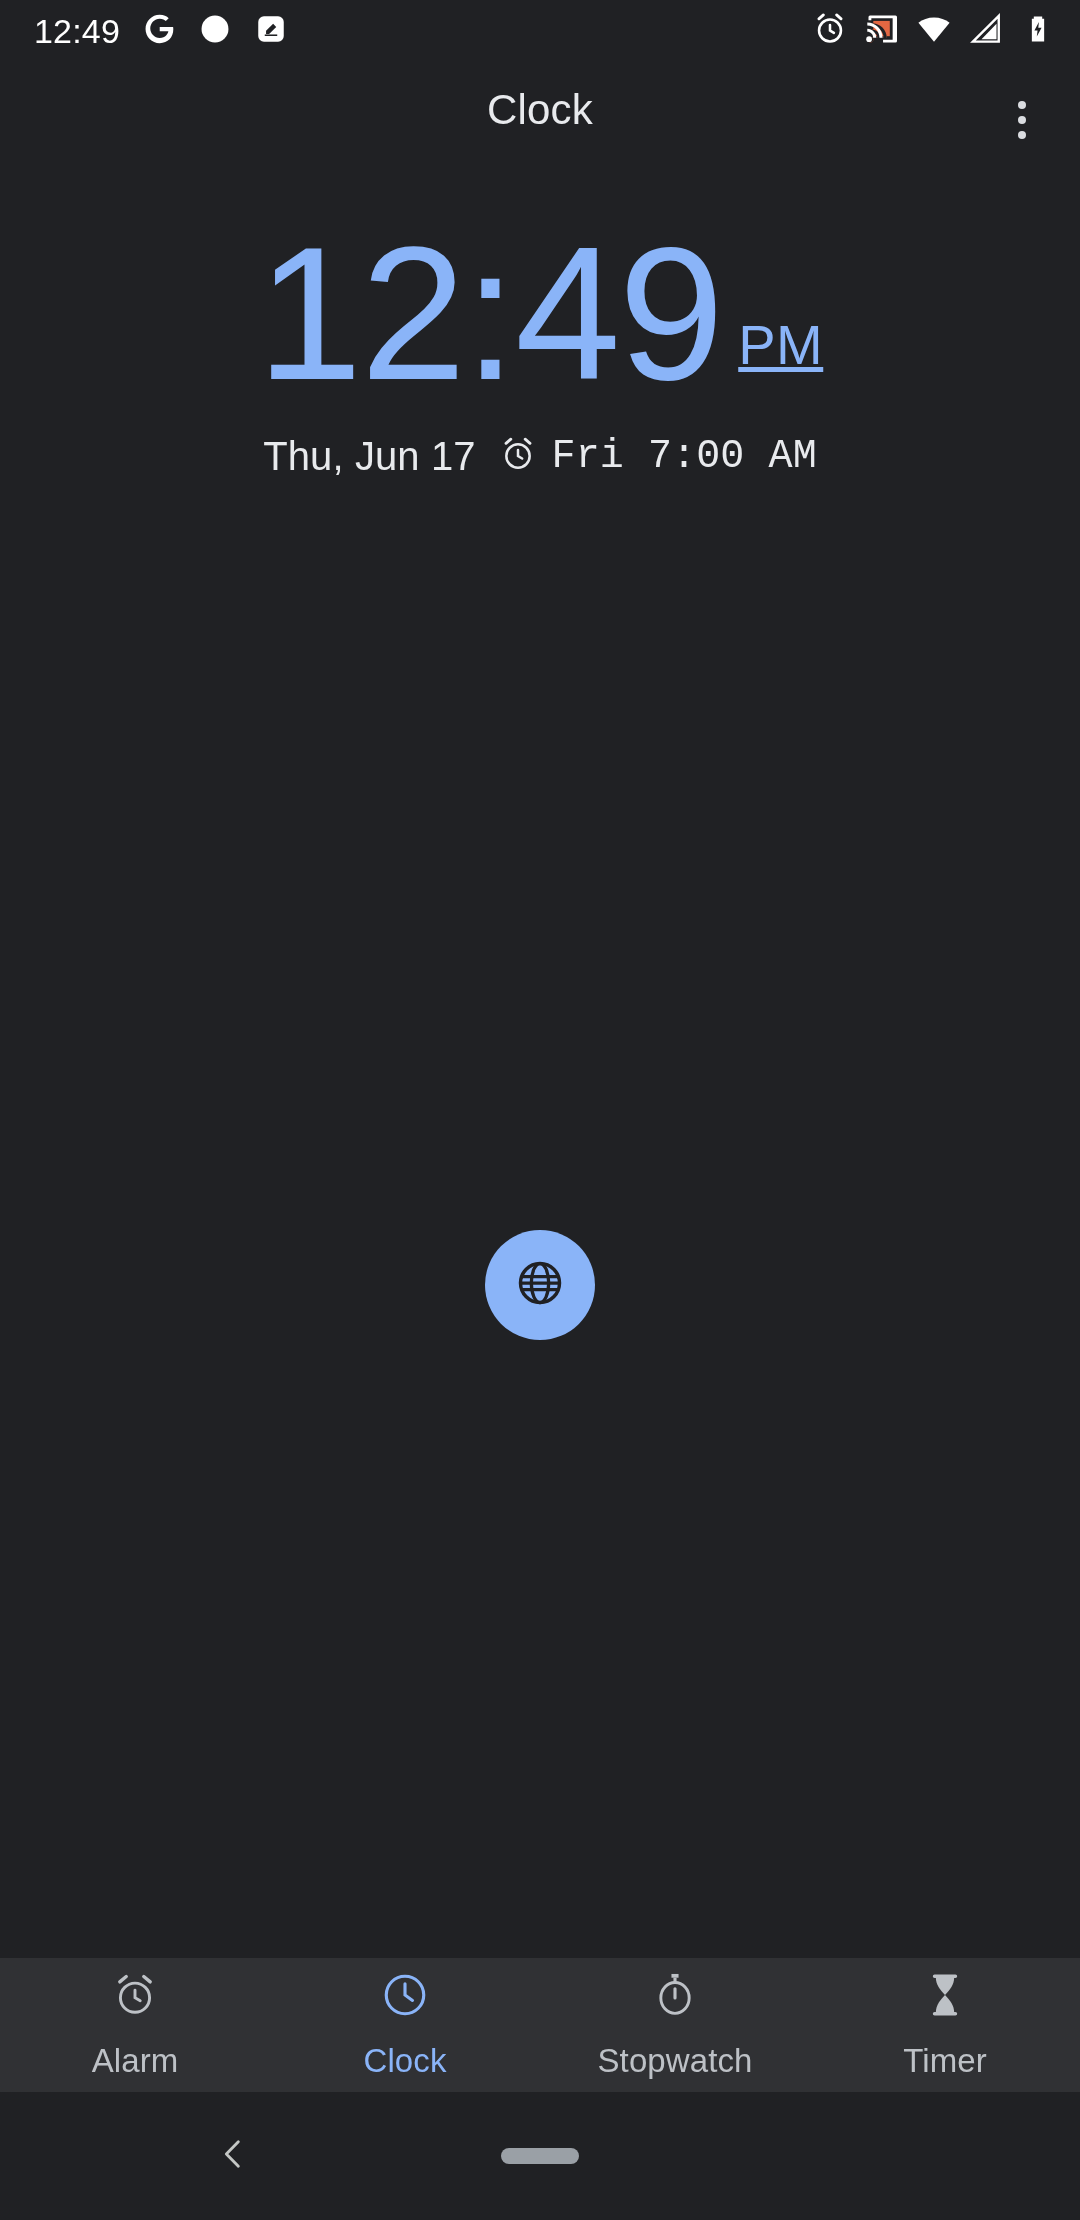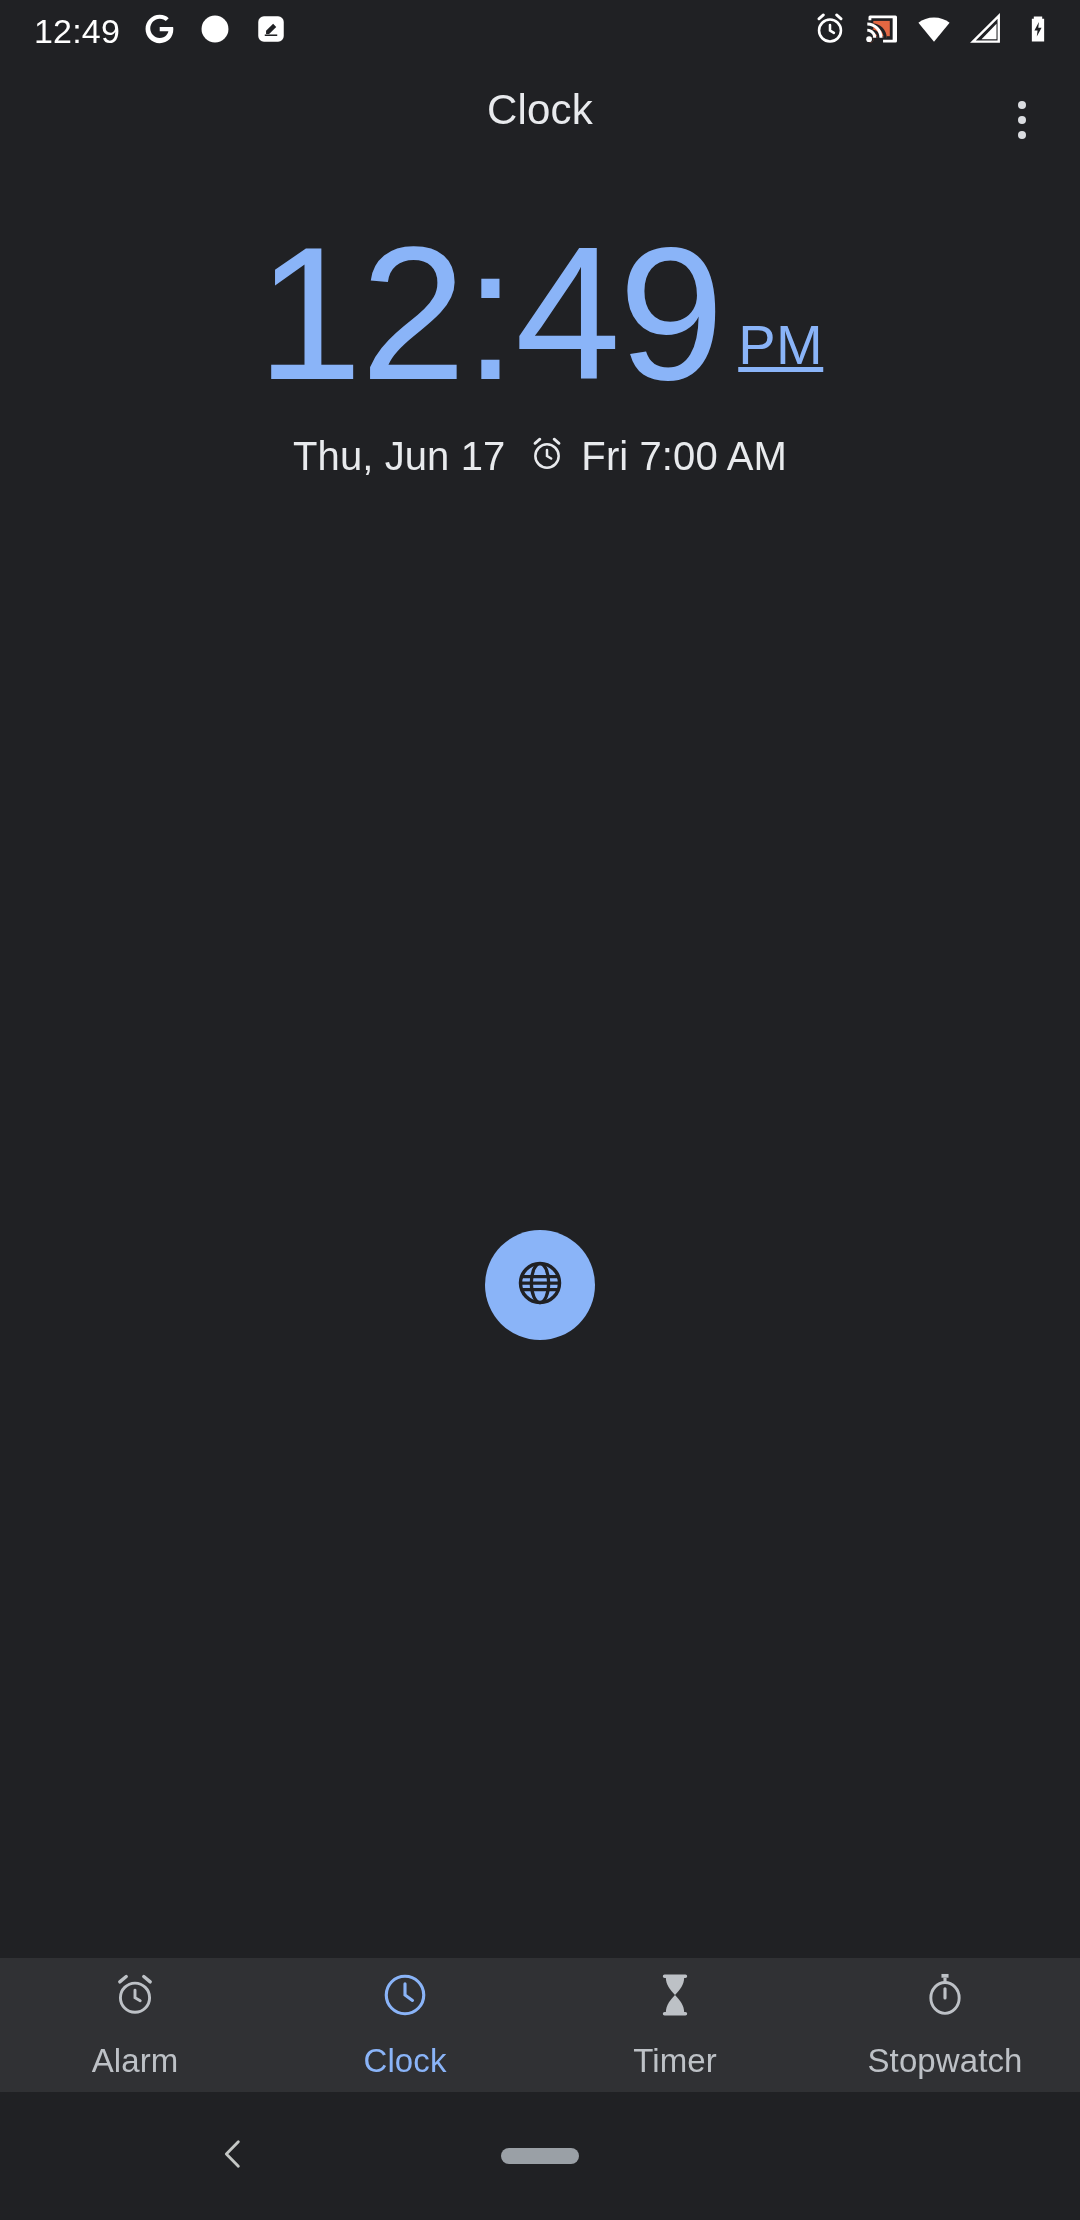--- a/index.html
+++ b/index.html
@@ -67,7 +67,7 @@
   #date-text, #next-alarm-text {
     color:#e8eaed; font-size:40px; font-weight:400; letter-spacing:0.1px;
   }
-  #next-alarm-group { display:flex; align-items:flex-start; gap:14px; }
+  #next-alarm-group { display:flex; align-items:flex-start; gap:14px;font-family:Liberation Mono, monospace; }
 
   
   #fab-world-clock {

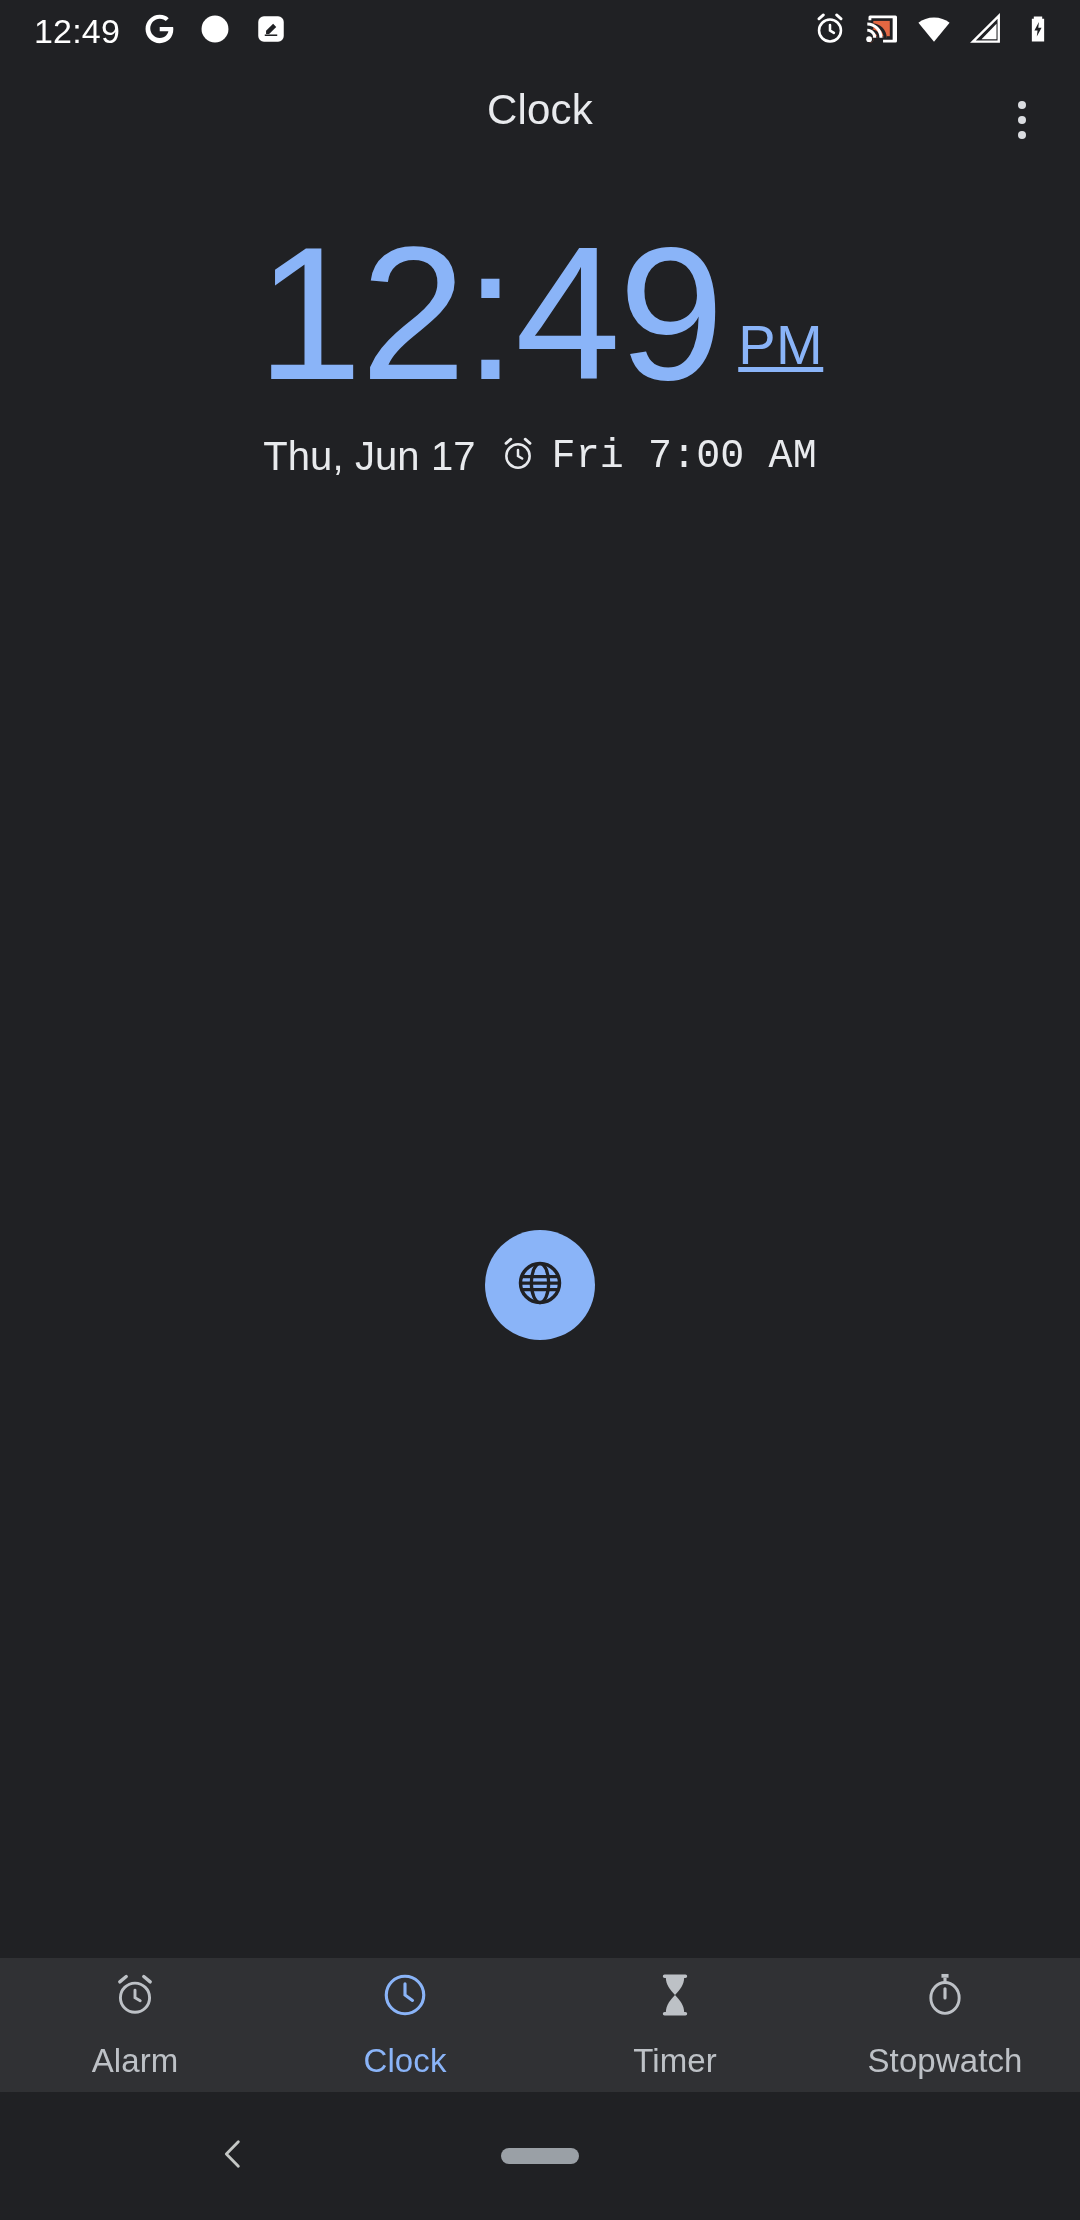--- a/index.html
+++ b/index.html
@@ -251,17 +251,6 @@
   <div class="nav-tab inactive">
     <span class="tab-icon">
       <svg width="50" height="50" viewBox="0 0 24 24">
-        <path d="M7 3h10M7 21h10" stroke="#bdc1c6" stroke-width="1.7" stroke-linecap="round" fill="none"></path>
-        <path d="M7.6 3.6h8.8c0 3.4-2 5.9-4.4 8.4-2.4-2.5-4.4-5-4.4-8.4z" fill="#bdc1c6"></path>
-        <path d="M7.6 20.4h8.8c0-3.4-2-5.9-4.4-8.4-2.4 2.5-4.4 5-4.4 8.4z" fill="#bdc1c6"></path>
-      </svg>
-    </span>
-    <span class="tab-label">Timer</span>
-  </div>
-
-  <div class="nav-tab inactive">
-    <span class="tab-icon">
-      <svg width="50" height="50" viewBox="0 0 24 24">
         <ellipse cx="12" cy="13.4" rx="6.8" ry="7.4" fill="none" stroke="#bdc1c6" stroke-width="1.4"></ellipse>
         <path d="M12 9v4.4" stroke="#bdc1c6" stroke-width="1.5" stroke-linecap="round" fill="none"></path>
         <rect x="10.3" y="1.9" width="3.4" height="1.8" fill="#bdc1c6"></rect>
@@ -269,6 +258,17 @@
       </svg>
     </span>
     <span class="tab-label">Stopwatch</span>
+  </div>
+
+  <div class="nav-tab inactive">
+    <span class="tab-icon">
+      <svg width="50" height="50" viewBox="0 0 24 24">
+        <path d="M7 3h10M7 21h10" stroke="#bdc1c6" stroke-width="1.7" stroke-linecap="round" fill="none"></path>
+        <path d="M7.6 3.6h8.8c0 3.4-2 5.9-4.4 8.4-2.4-2.5-4.4-5-4.4-8.4z" fill="#bdc1c6"></path>
+        <path d="M7.6 20.4h8.8c0-3.4-2-5.9-4.4-8.4-2.4 2.5-4.4 5-4.4 8.4z" fill="#bdc1c6"></path>
+      </svg>
+    </span>
+    <span class="tab-label">Timer</span>
   </div>
 
 </div>

